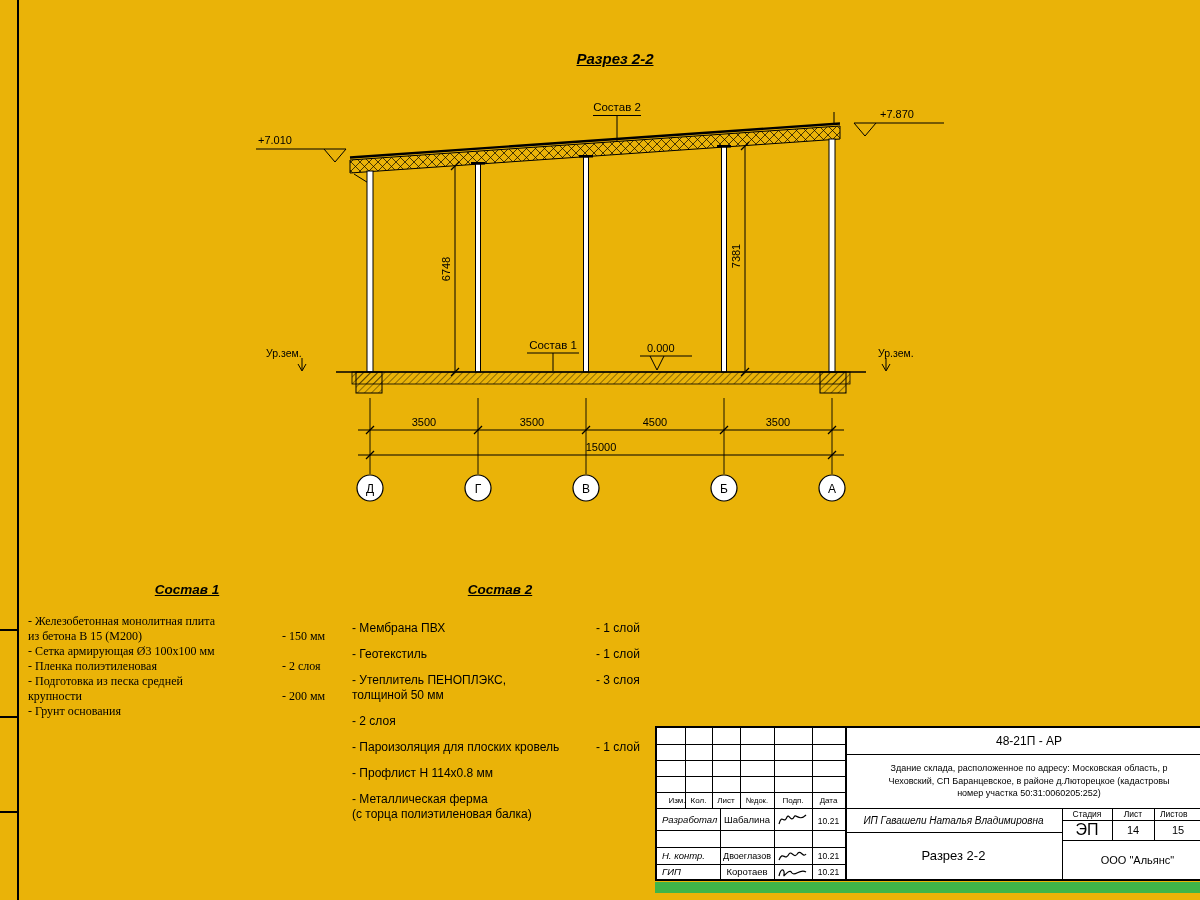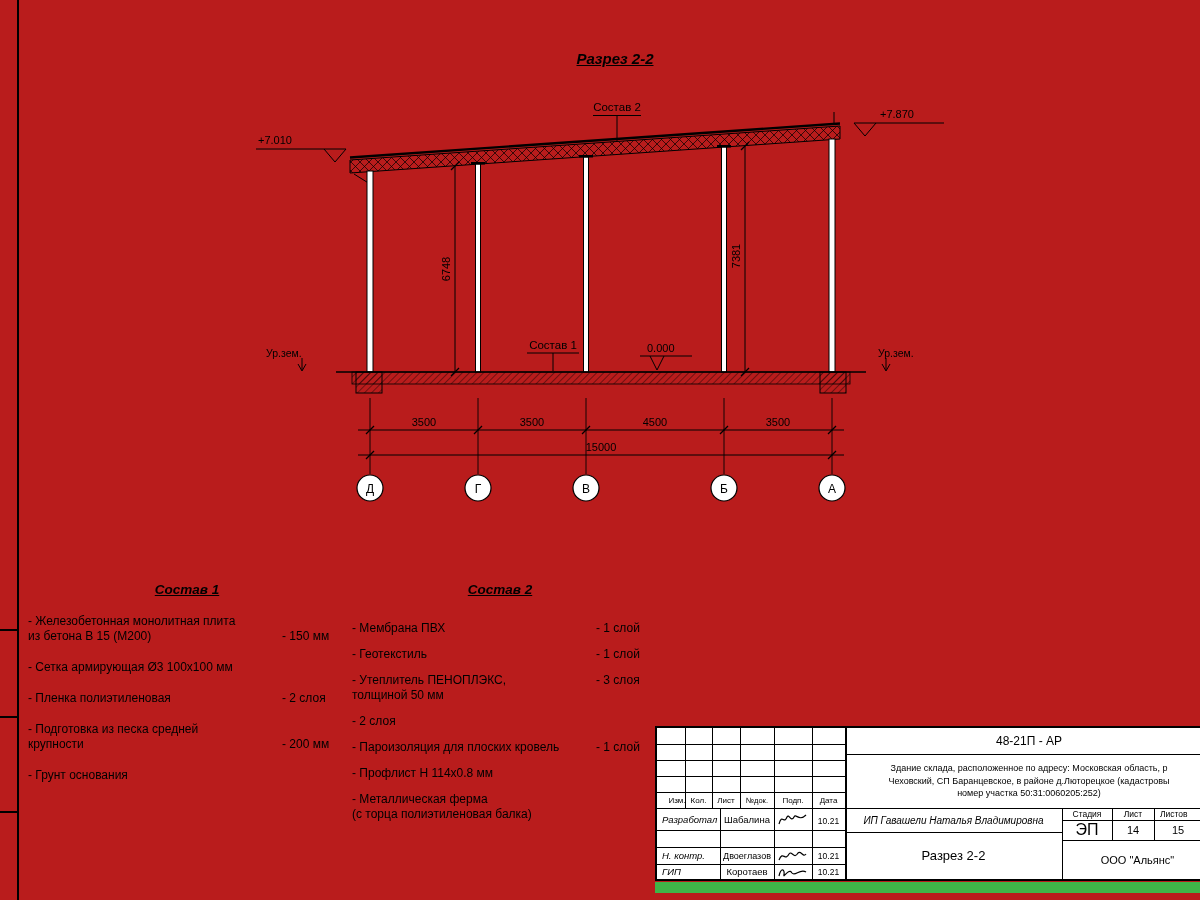--- a/index.html
+++ b/index.html
@@ -5,7 +5,7 @@
   * { margin:0; padding:0; box-sizing:border-box; }
   html,body { background:#fff; }
   body { font-family:"Liberation Sans", sans-serif; color:#000; }
-  #page { position:relative; width:1200px; height:900px; background:#b91c1c; overflow:hidden; }
+  #page { position:relative; width:1200px; height:900px; background:#eab308; overflow:hidden; }
 
   
   .frame-line { position:absolute; background:#000; }

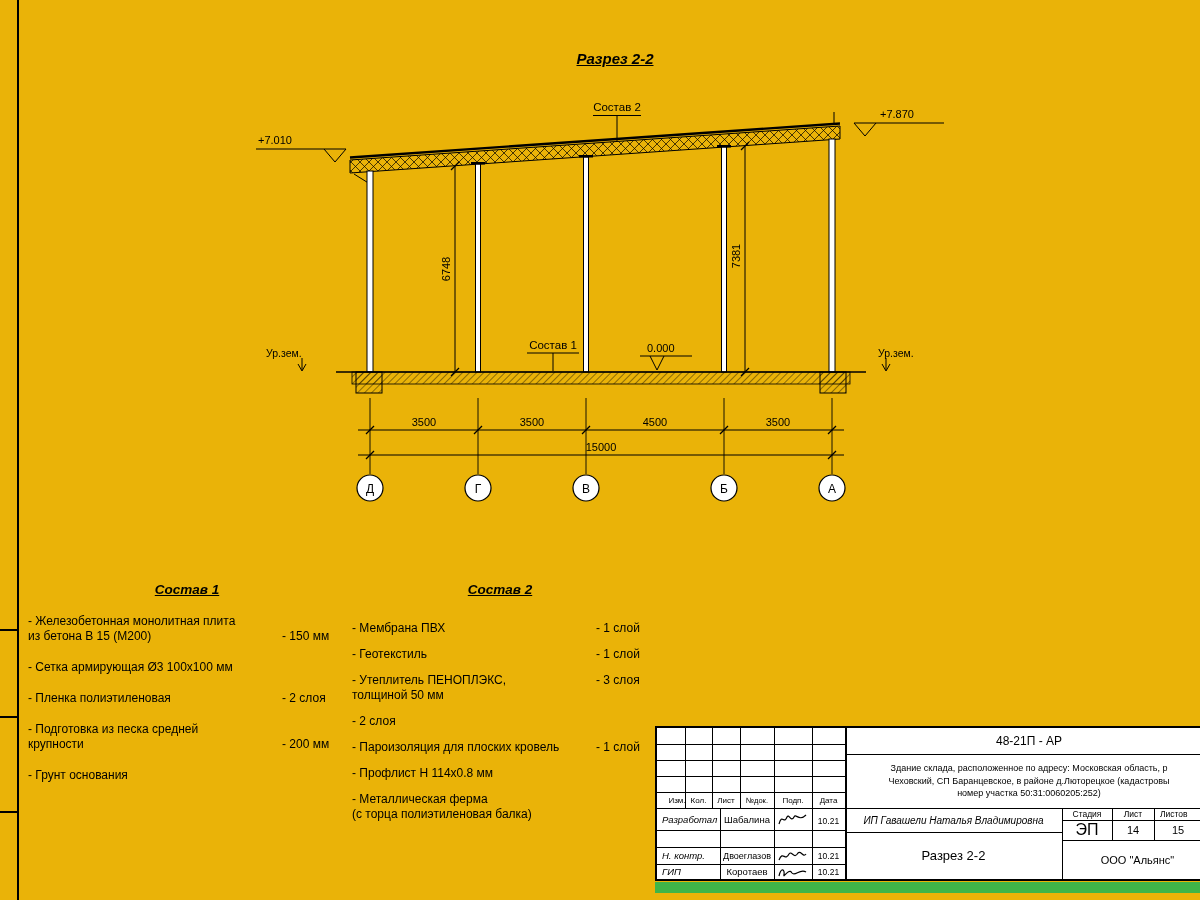--- a/index.html
+++ b/index.html
@@ -23,7 +23,7 @@
   .item-text { white-space:pre-line; font-size:12px; line-height:15px; flex:1; }
   .item-value { font-size:12px; line-height:15px; flex-shrink:0; }
   #sostav1-block { left:28px; top:582px; width:318px; }
-  #sostav1-block .list-items { margin-top:17px; gap:16px; }
+  #sostav1-block .list-items { margin-top:17px; gap:0;font-family:Liberation Serif, serif; }
   #sostav1-block .list-item { align-items:flex-end; }
   #sostav1-block .item-value { width:64px; }
   #sostav2-block { left:352px; top:582px; width:296px; }

